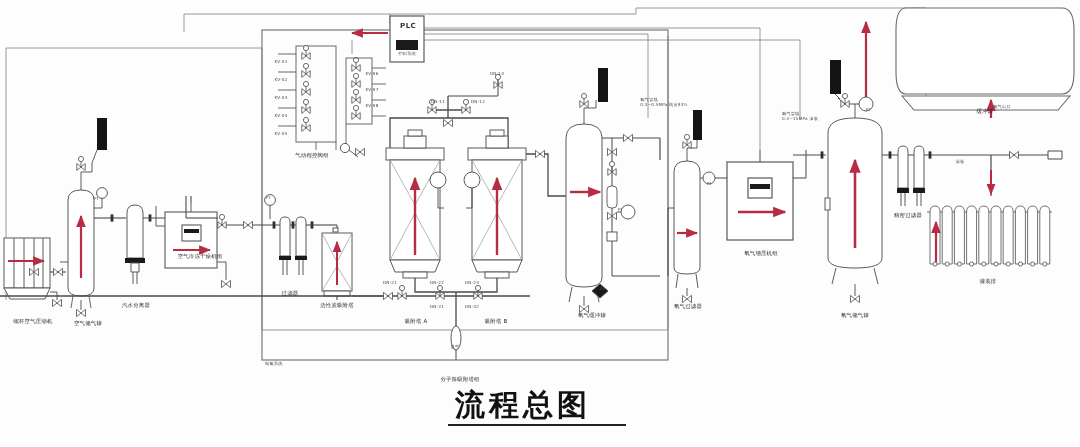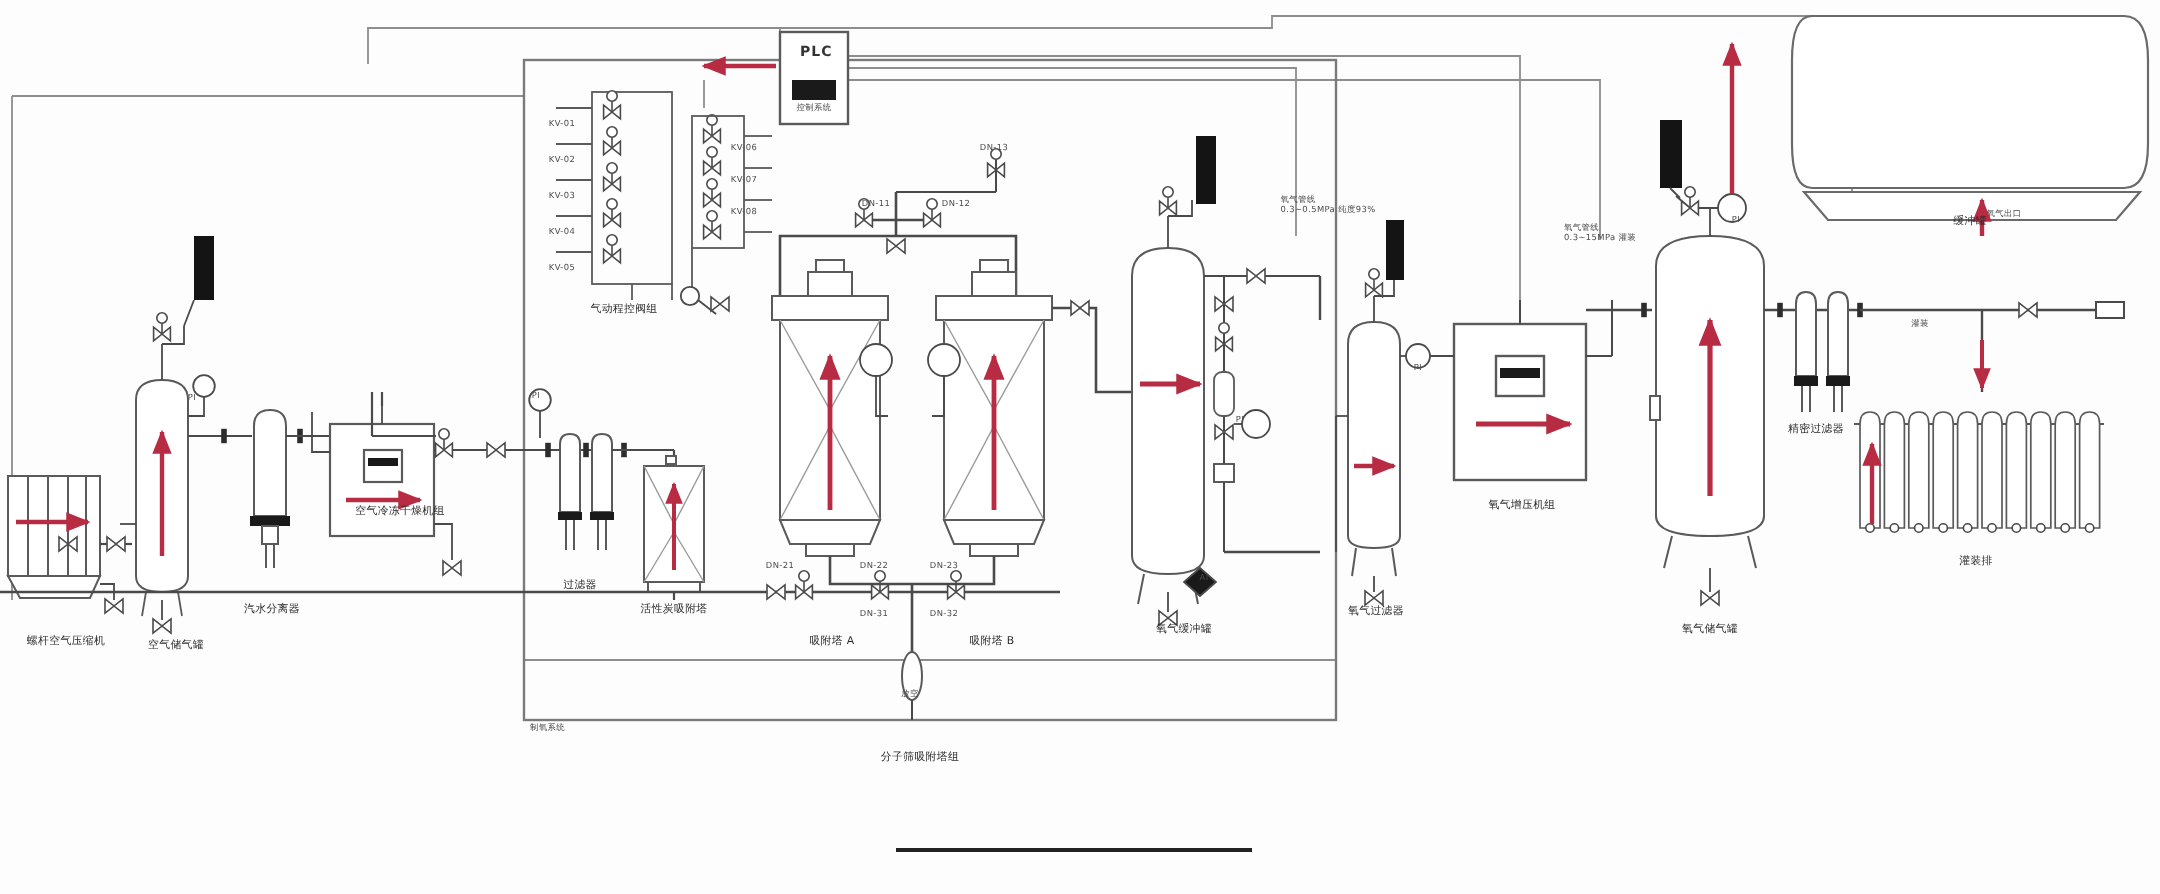--- a/index.html
+++ b/index.html
@@ -520,6 +520,7 @@
       <div class="lbl tag" style="left: 265px; top: 362px;">制氧系统</div>
     </div>
 
+<div class="ttl">流程总图</div>
 <div class="ttl-rule"></div>
 
 </div>

